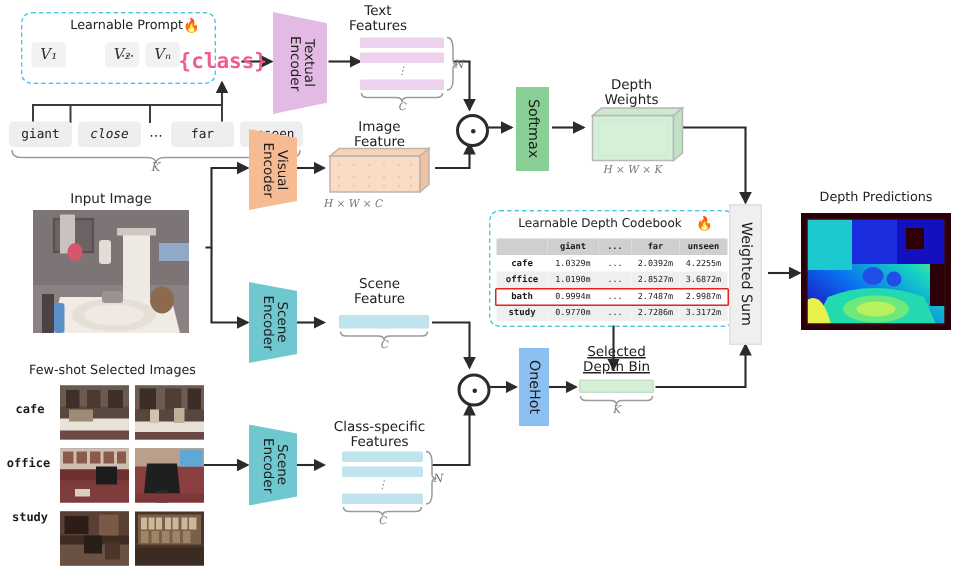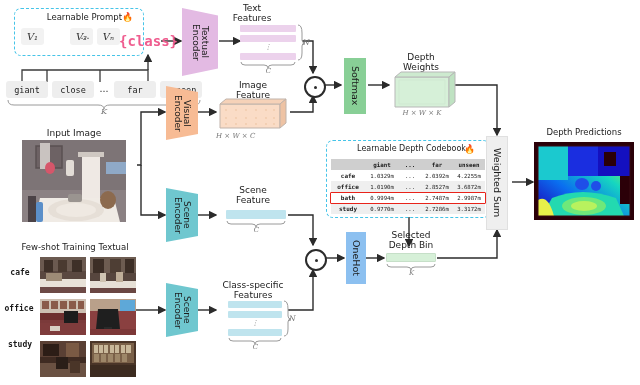--- a/index.html
+++ b/index.html
@@ -120,7 +120,7 @@
 <div class="abs mono classtok" style="left:119px;top:33px;width:44px;text-align:center;">{class}</div>
 
 <div class="abs chip mono" style="left:6px;top:81px;width:42px;height:17px;">giant</div>
-<div class="abs chip mono" style="left:52px;top:81px;width:42px;height:17px;">close</div>
+<div class="abs chip mono" style="left:52px;top:81px;width:42px;height:17px;font-style:italic;">close</div>
 <div class="abs lbl" style="left:96px;top:86px;width:16px;font-size:9px;">⋯</div>
 <div class="abs chip mono" style="left:114px;top:81px;width:42px;height:17px;">far</div>
 <div class="abs chip mono" style="left:160px;top:81px;width:42px;height:17px;">unseen</div>

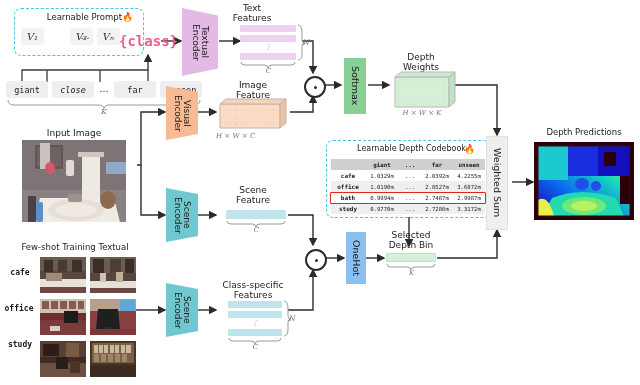--- a/index.html
+++ b/index.html
@@ -359,7 +359,7 @@
 <div class="abs ital" style="left:386px;top:269px;width:51px;text-align:center;">K</div>
 
 <div class="abs dashbox" style="left:326px;top:140px;width:164px;height:78px;"></div>
-<div class="abs lbl" style="left:334px;top:145px;width:132px;font-size:8px;text-align:right;">Learnable Depth Codebook</div>
+<div class="abs lbl" style="left:334px;top:145px;width:132px;font-size:8px;">Learnable Depth Codebook</div>
 <div class="abs" style="left:464px;top:144px;font-size:9px;">🔥</div>
 
 <div class="abs" style="left:331px;top:159px;width:154px;">

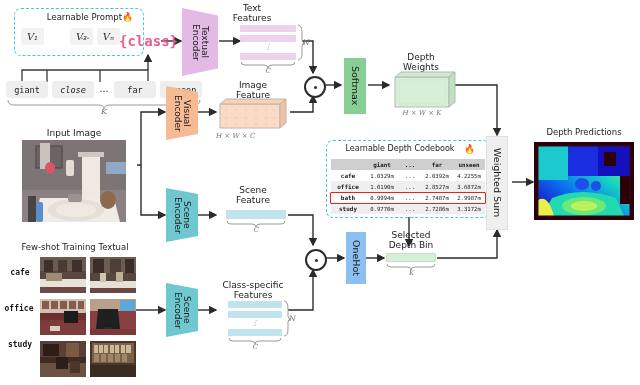--- a/index.html
+++ b/index.html
@@ -349,7 +349,7 @@
   <span>OneHot</span>
 </div>
 
-<div class="abs lbl" style="left:382px;top:230px;width:58px;">
+<div class="abs lbl" style="left:382px;top:230px;width:58px;text-decoration:underline;">
   <span>Selected</span><br><span>Depth Bin</span>
 </div>
 <div class="abs bar" style="left:386px;top:253px;width:50px;height:9px;background:#d6f0d8;border:1px solid #c6dfc8;box-sizing:border-box;"></div>

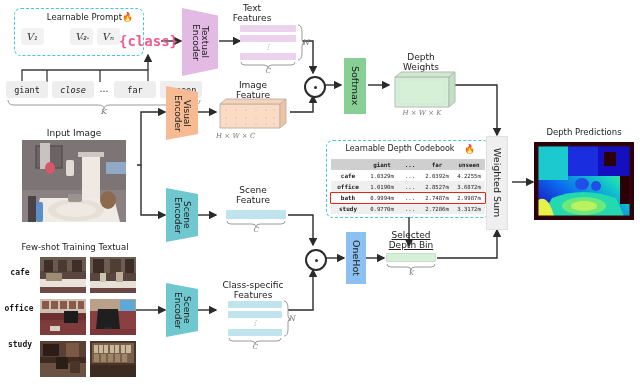--- a/index.html
+++ b/index.html
@@ -236,7 +236,7 @@
 </svg>
 <div class="abs ital" style="left:226px;top:226px;width:61px;text-align:center;">C</div>
 
-<div class="abs lbl" style="left:14px;top:243px;width:122px;font-size:8.5px;">Few-shot Training Textual</div>
+<div class="abs lbl" style="left:14px;top:243px;width:122px;font-size:8.5px;">Few-shot Selected Images</div>
 <div class="abs mono" style="left:2px;top:268px;width:36px;text-align:center;font-size:8px;font-weight:bold;">cafe</div>
 <div class="abs mono" style="left:0px;top:304px;width:38px;text-align:center;font-size:8px;font-weight:bold;">office</div>
 <div class="abs mono" style="left:2px;top:340px;width:36px;text-align:center;font-size:8px;font-weight:bold;">study</div>

